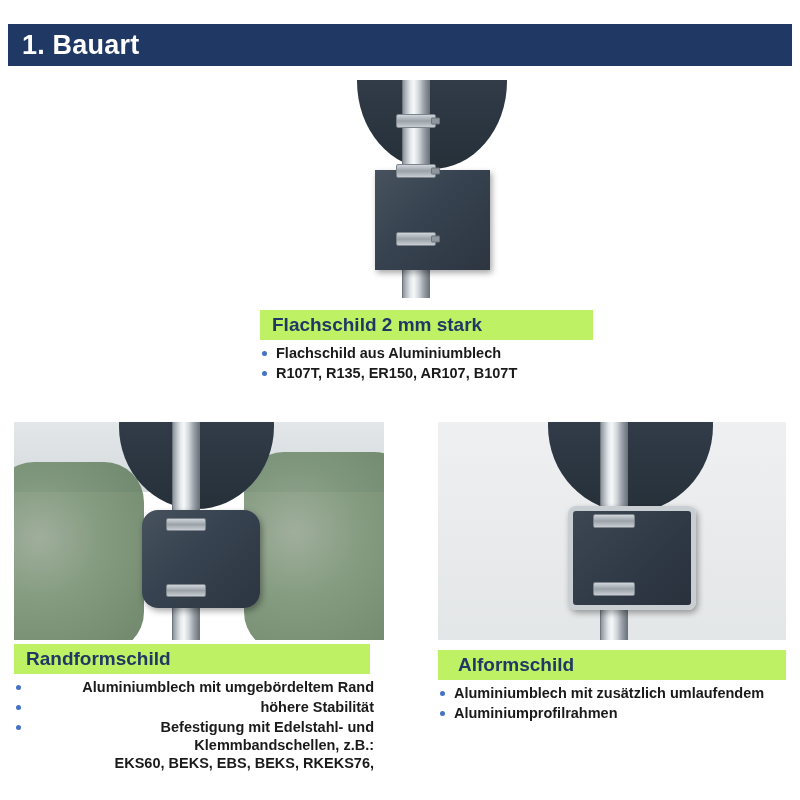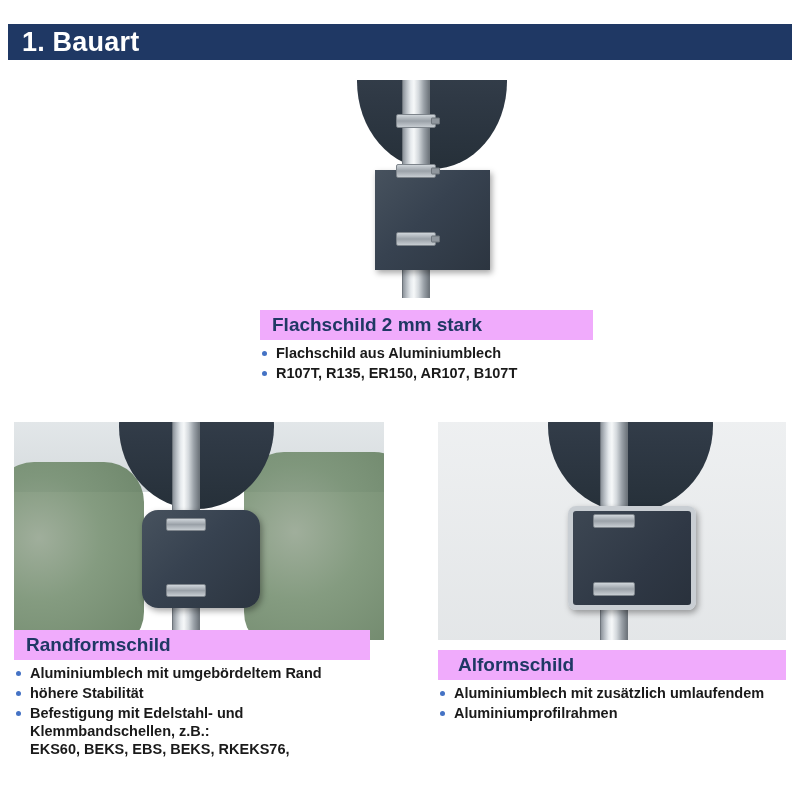--- a/index.html
+++ b/index.html
@@ -20,7 +20,7 @@
   .header-bar {
     position: absolute;
     left: 8px; top: 24px;
-    width: 784px; height: 36px;
+    width: 784px; height: 42px;
     background: #1f3864;
     display: flex;
     align-items: center;

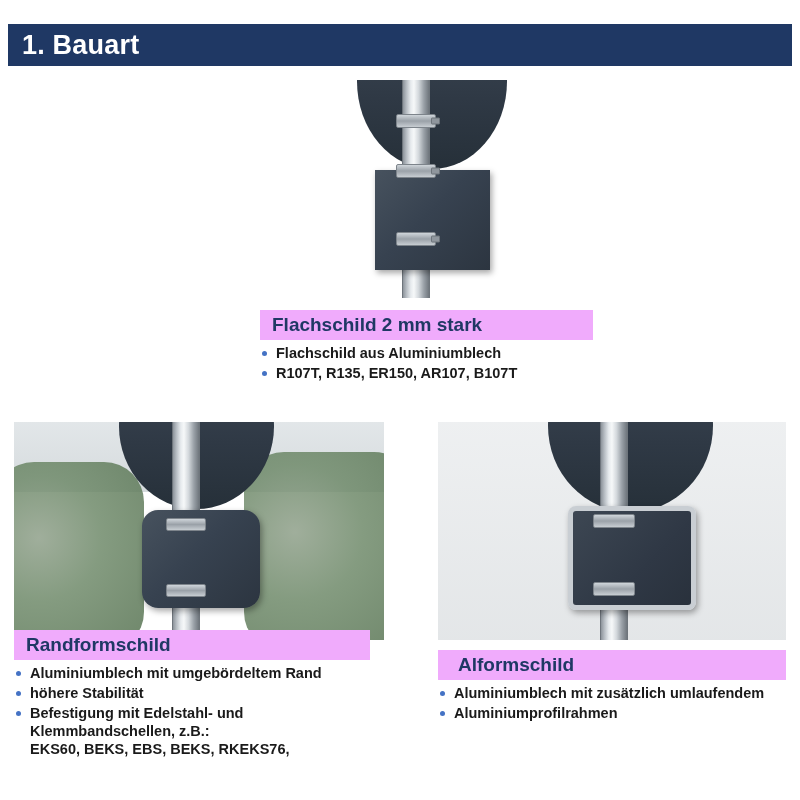--- a/index.html
+++ b/index.html
@@ -37,7 +37,7 @@
   .panel { position: absolute; }
 
   .label-band {
-    background: #f0abfc;
+    background: #bef264;
     height: 30px;
     display: flex;
     align-items: center;

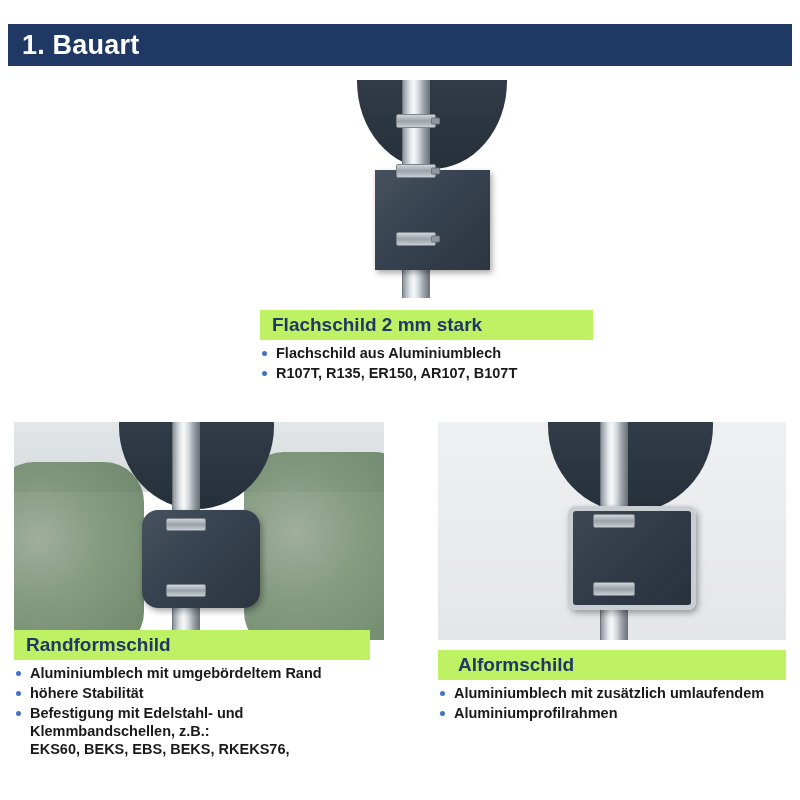--- a/index.html
+++ b/index.html
@@ -203,7 +203,7 @@
     <div class="clamp" style="left:152px; top:162px; width:40px; height:13px;"></div>
   </div>
 
-  <div class="panel" style="left:14px; top:630px; width:360px;">
+  <div class="panel" style="left:14px; top:644px; width:360px;text-align:right;">
     <div class="label-band" style="width:356px;">
       <span class="label-text">Randformschild</span>
     </div>

